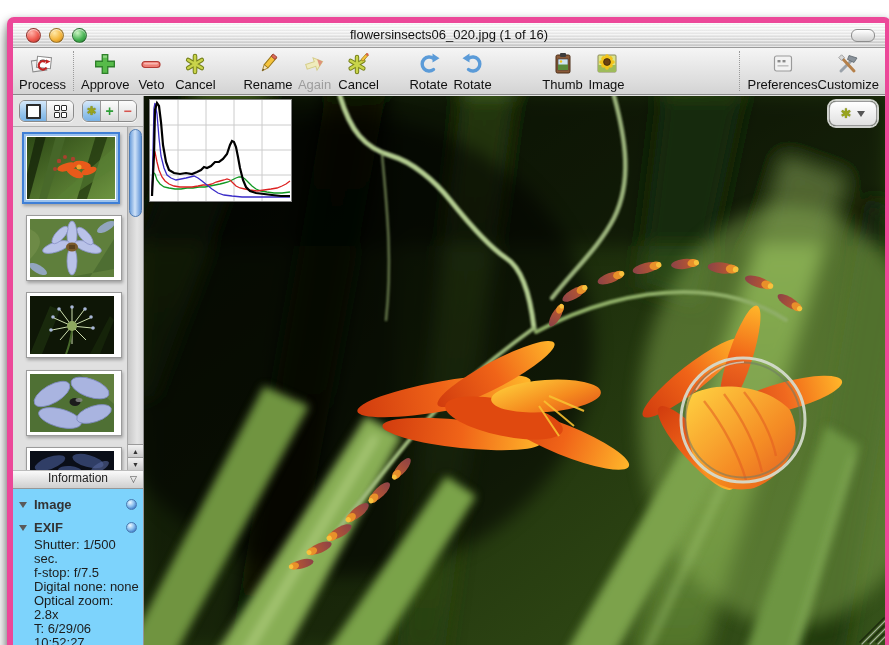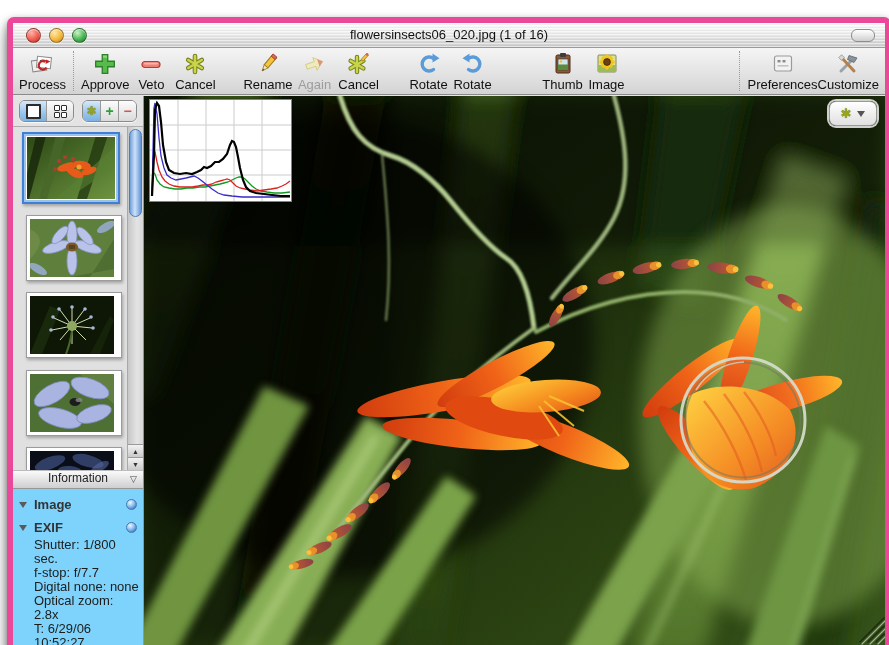--- a/index.html
+++ b/index.html
@@ -490,7 +490,7 @@
           <span class="orb"></span>
         </div>
         <div class="sec-lines">
-          <div>Shutter: 1/800 sec.</div>
+          <div>Shutter: 1/500 sec.</div>
           <div>f-stop: f/7.7</div>
           <div>Digital none: none</div>
           <div>Optical zoom: 2.8x</div>

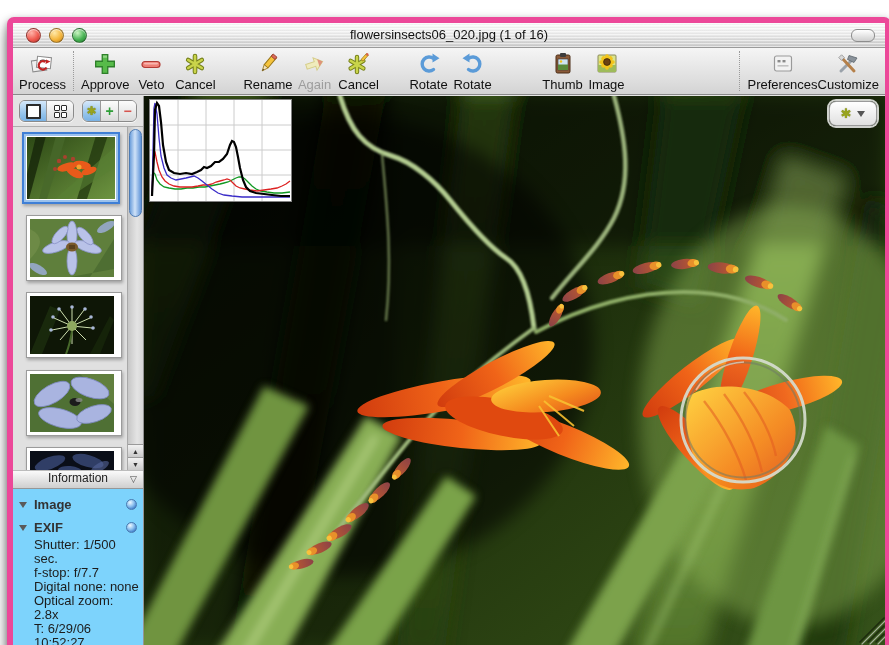--- a/index.html
+++ b/index.html
@@ -491,7 +491,7 @@
         </div>
         <div class="sec-lines">
           <div>Shutter: 1/500 sec.</div>
-          <div>f-stop: f/7.7</div>
+          <div>f-stop: f/7.5</div>
           <div>Digital none: none</div>
           <div>Optical zoom: 2.8x</div>
           <div>T: 6/29/06 10:52:27</div>

